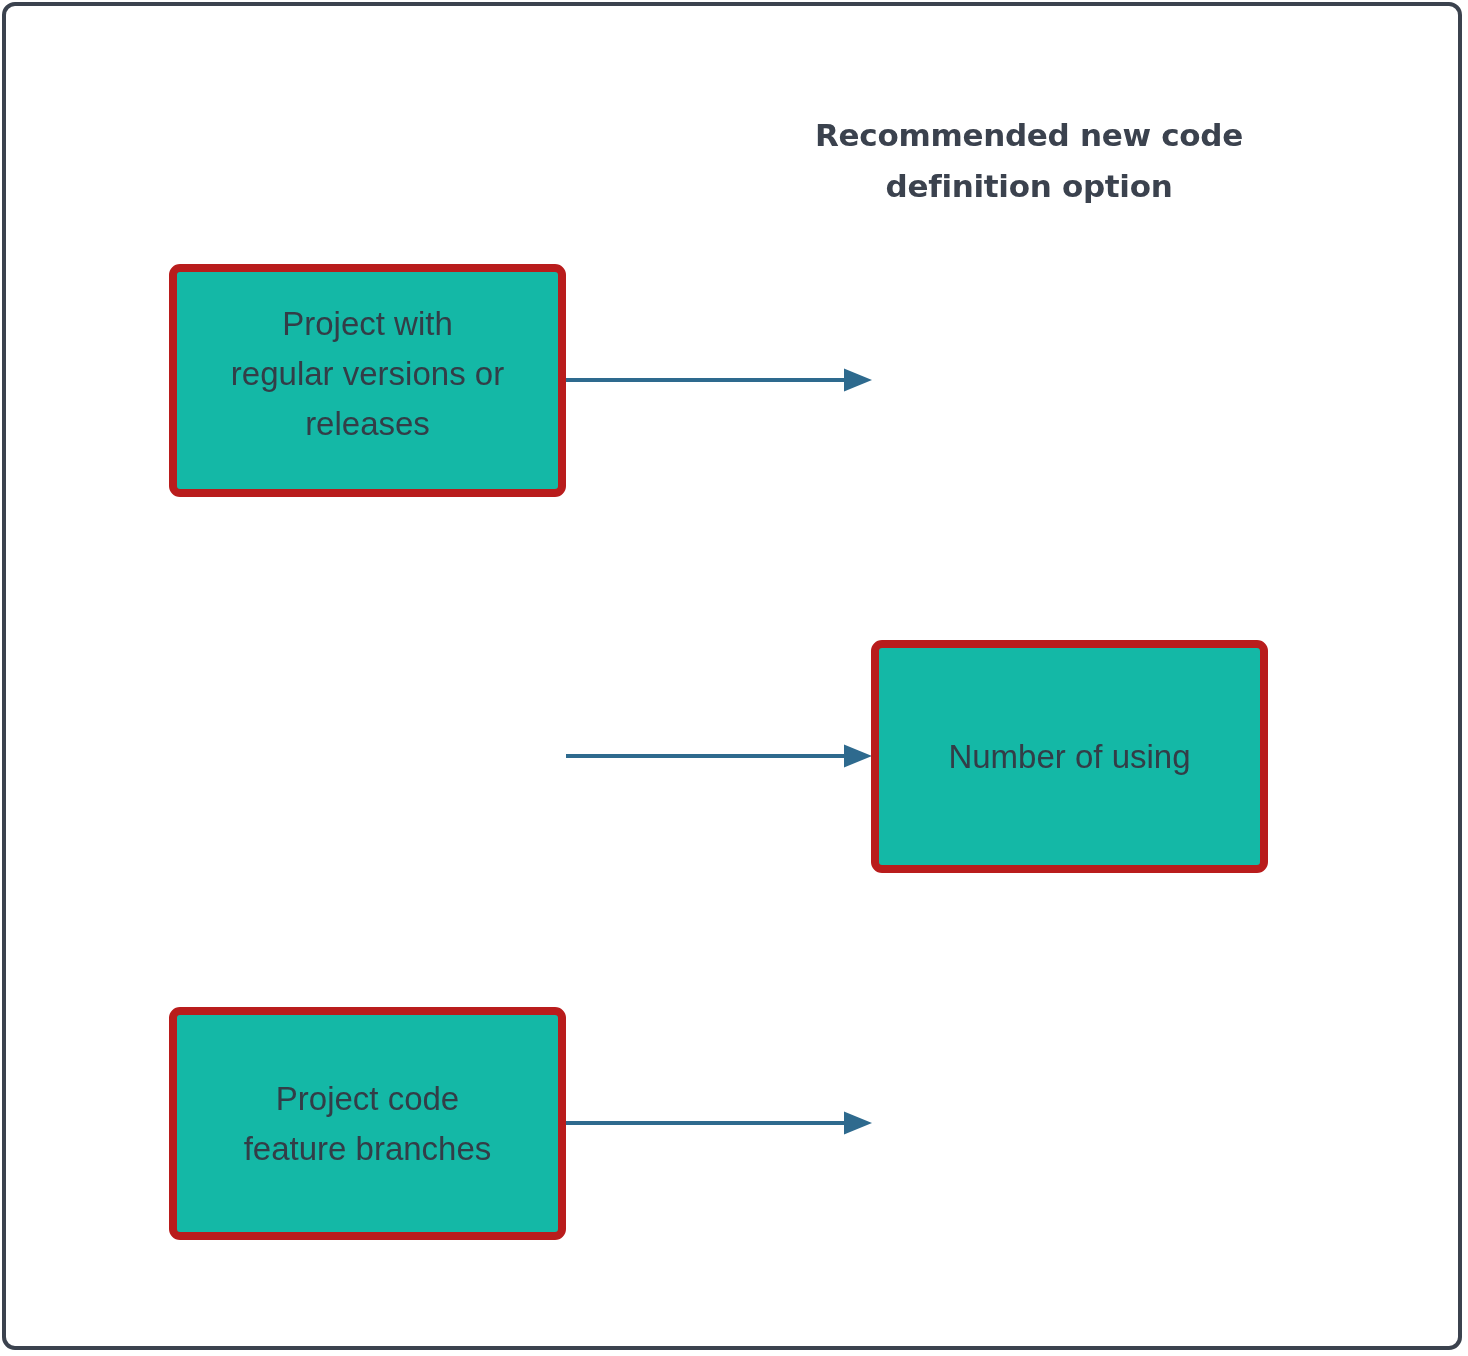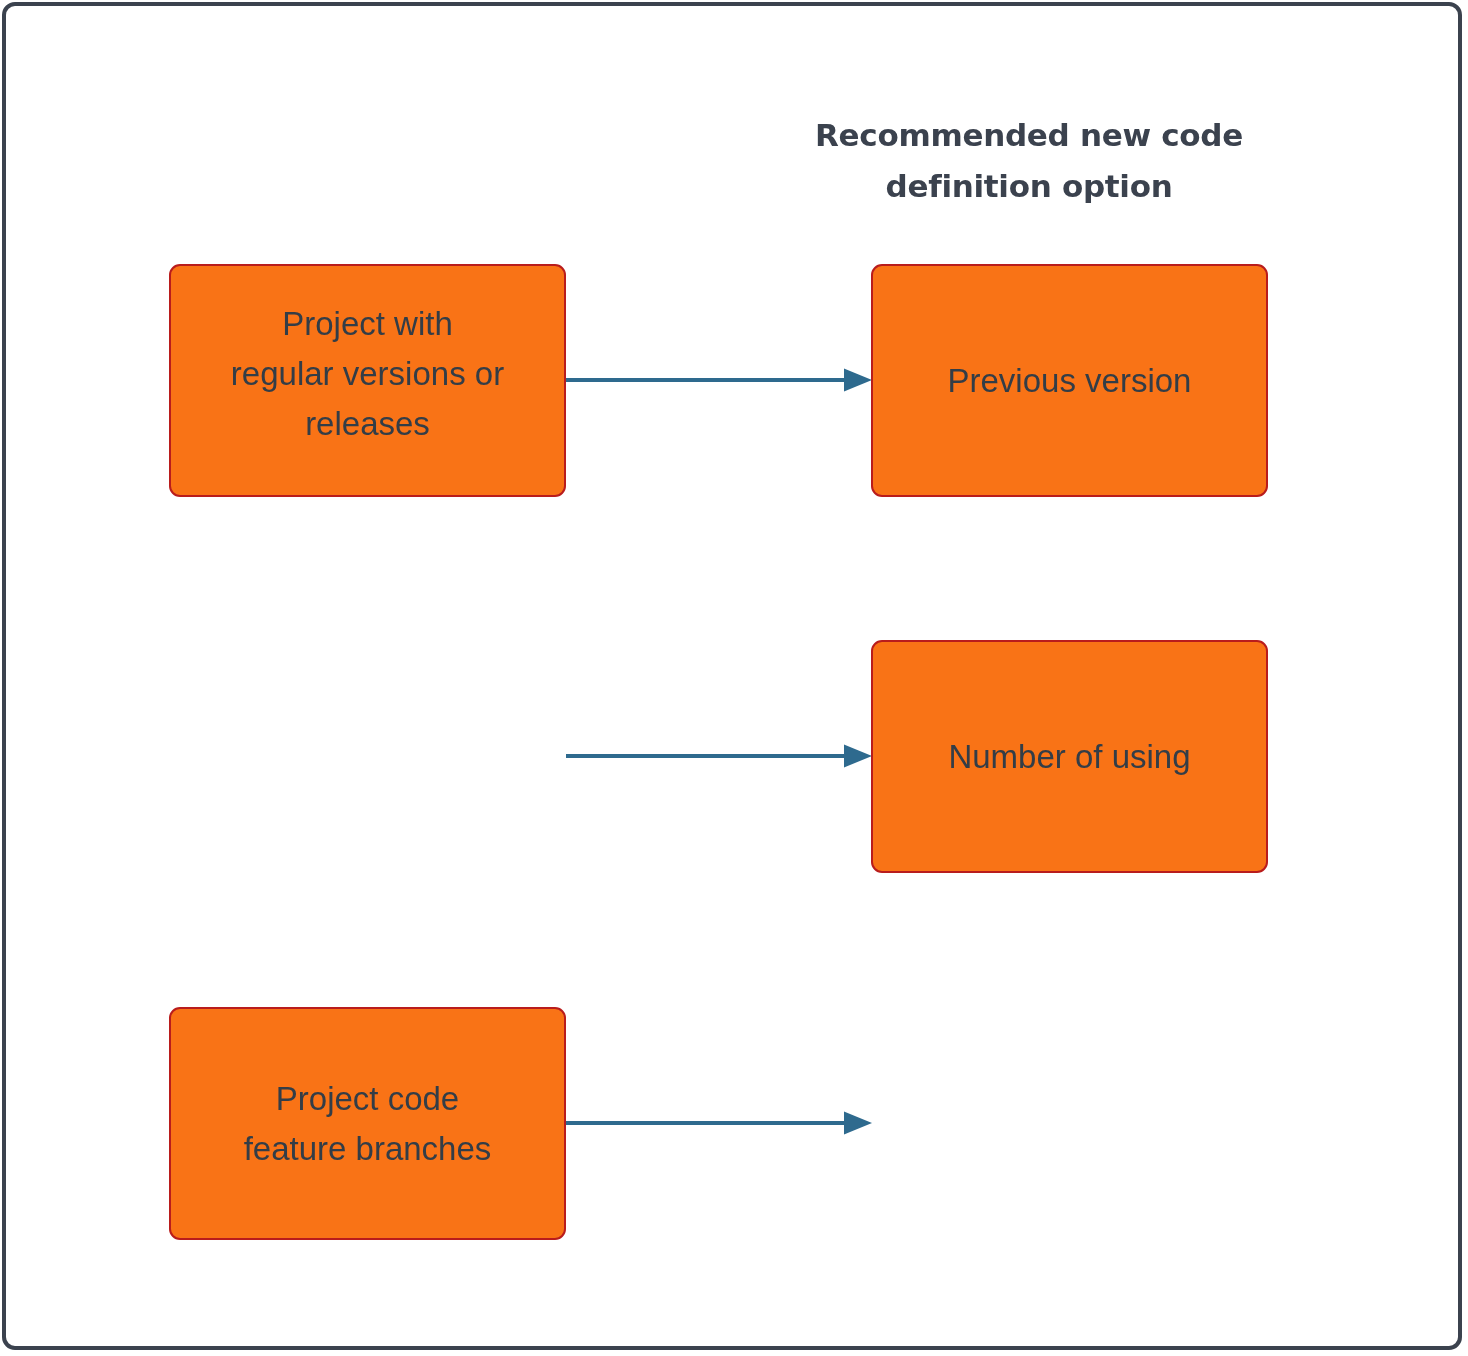--- a/index.html
+++ b/index.html
@@ -58,9 +58,9 @@
     width: 397px;
     height: 233px;
     box-sizing: border-box;
-    border: 2px solid #b91c1c;
+    border: 8px solid #b91c1c;
     border-radius: 11px;
-    background: #f97316;
+    background: #14b8a6;
     display: flex;
     align-items: center;
     justify-content: center;

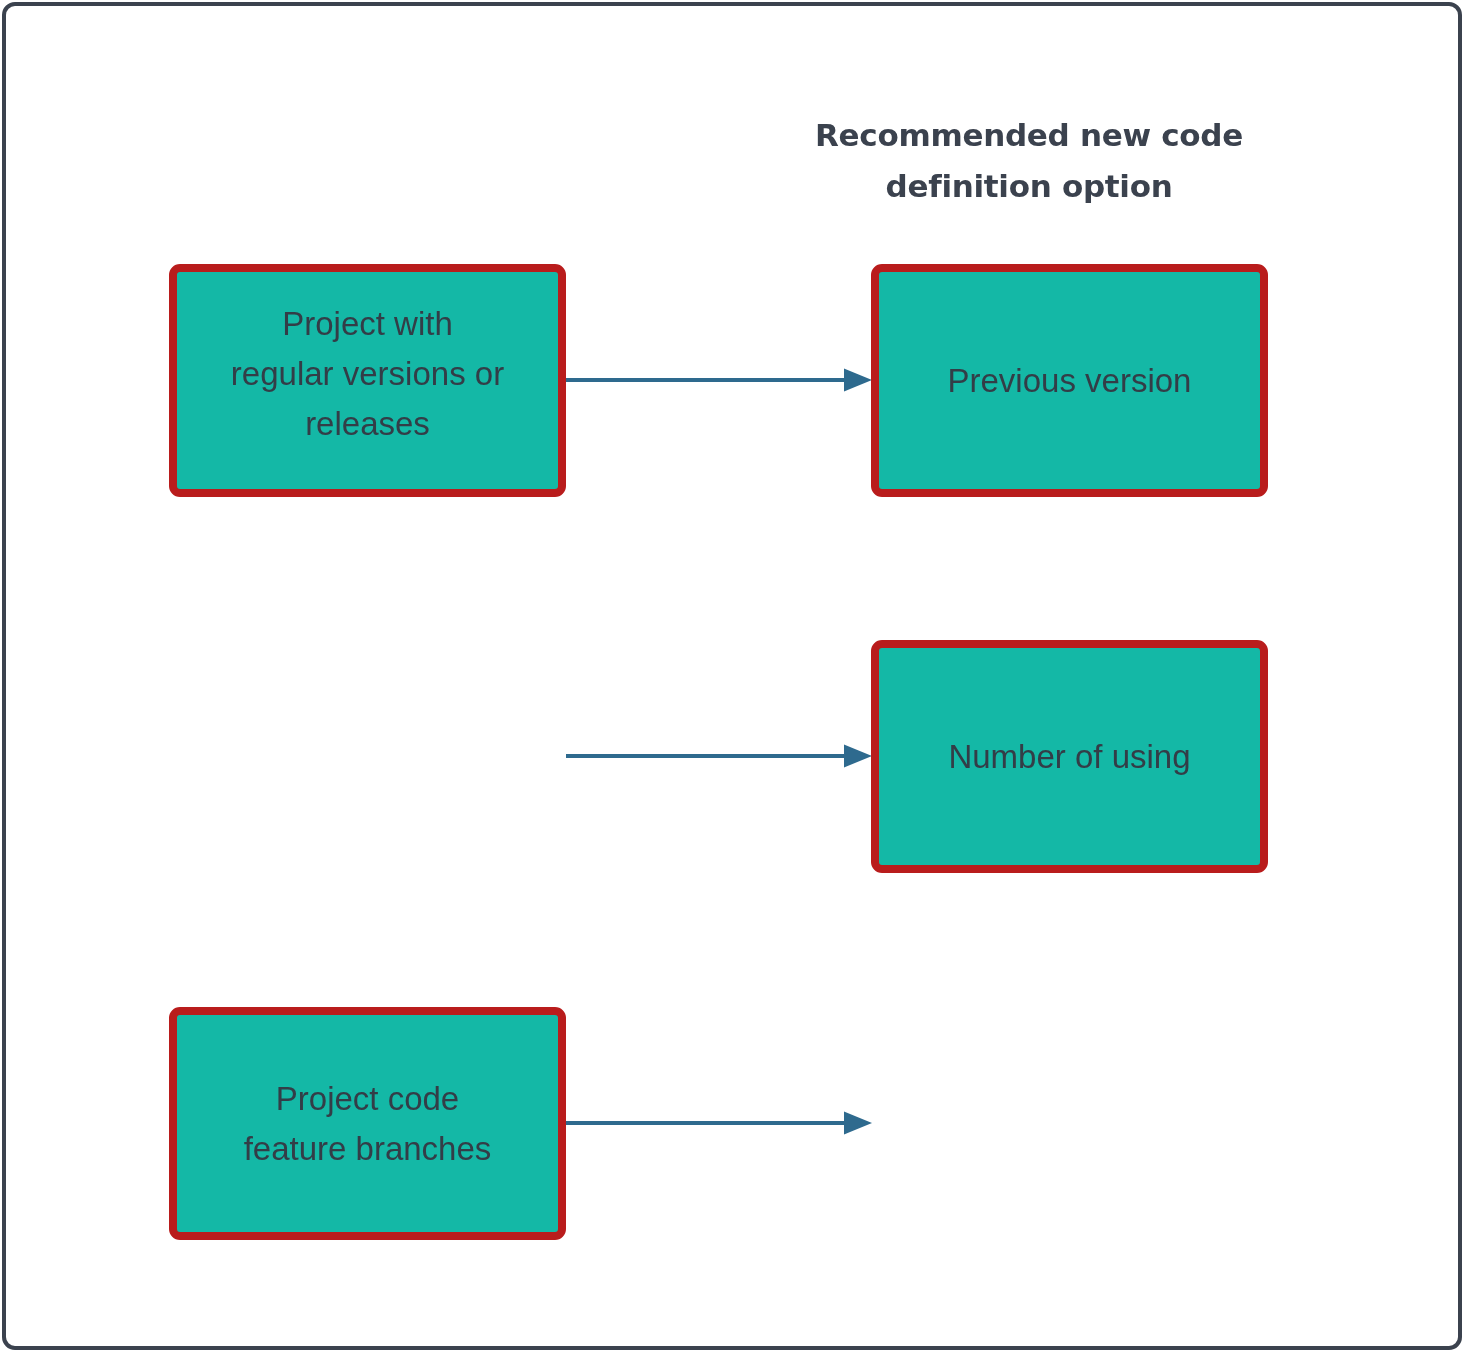--- a/index.html
+++ b/index.html
@@ -124,9 +124,6 @@
     </svg>
   </div>
 
-  <div class="node-box col-right row-1">
-    <span class="node-label">Previous version</span>
-  </div>
 
 
   <div class="connector conn-2">

